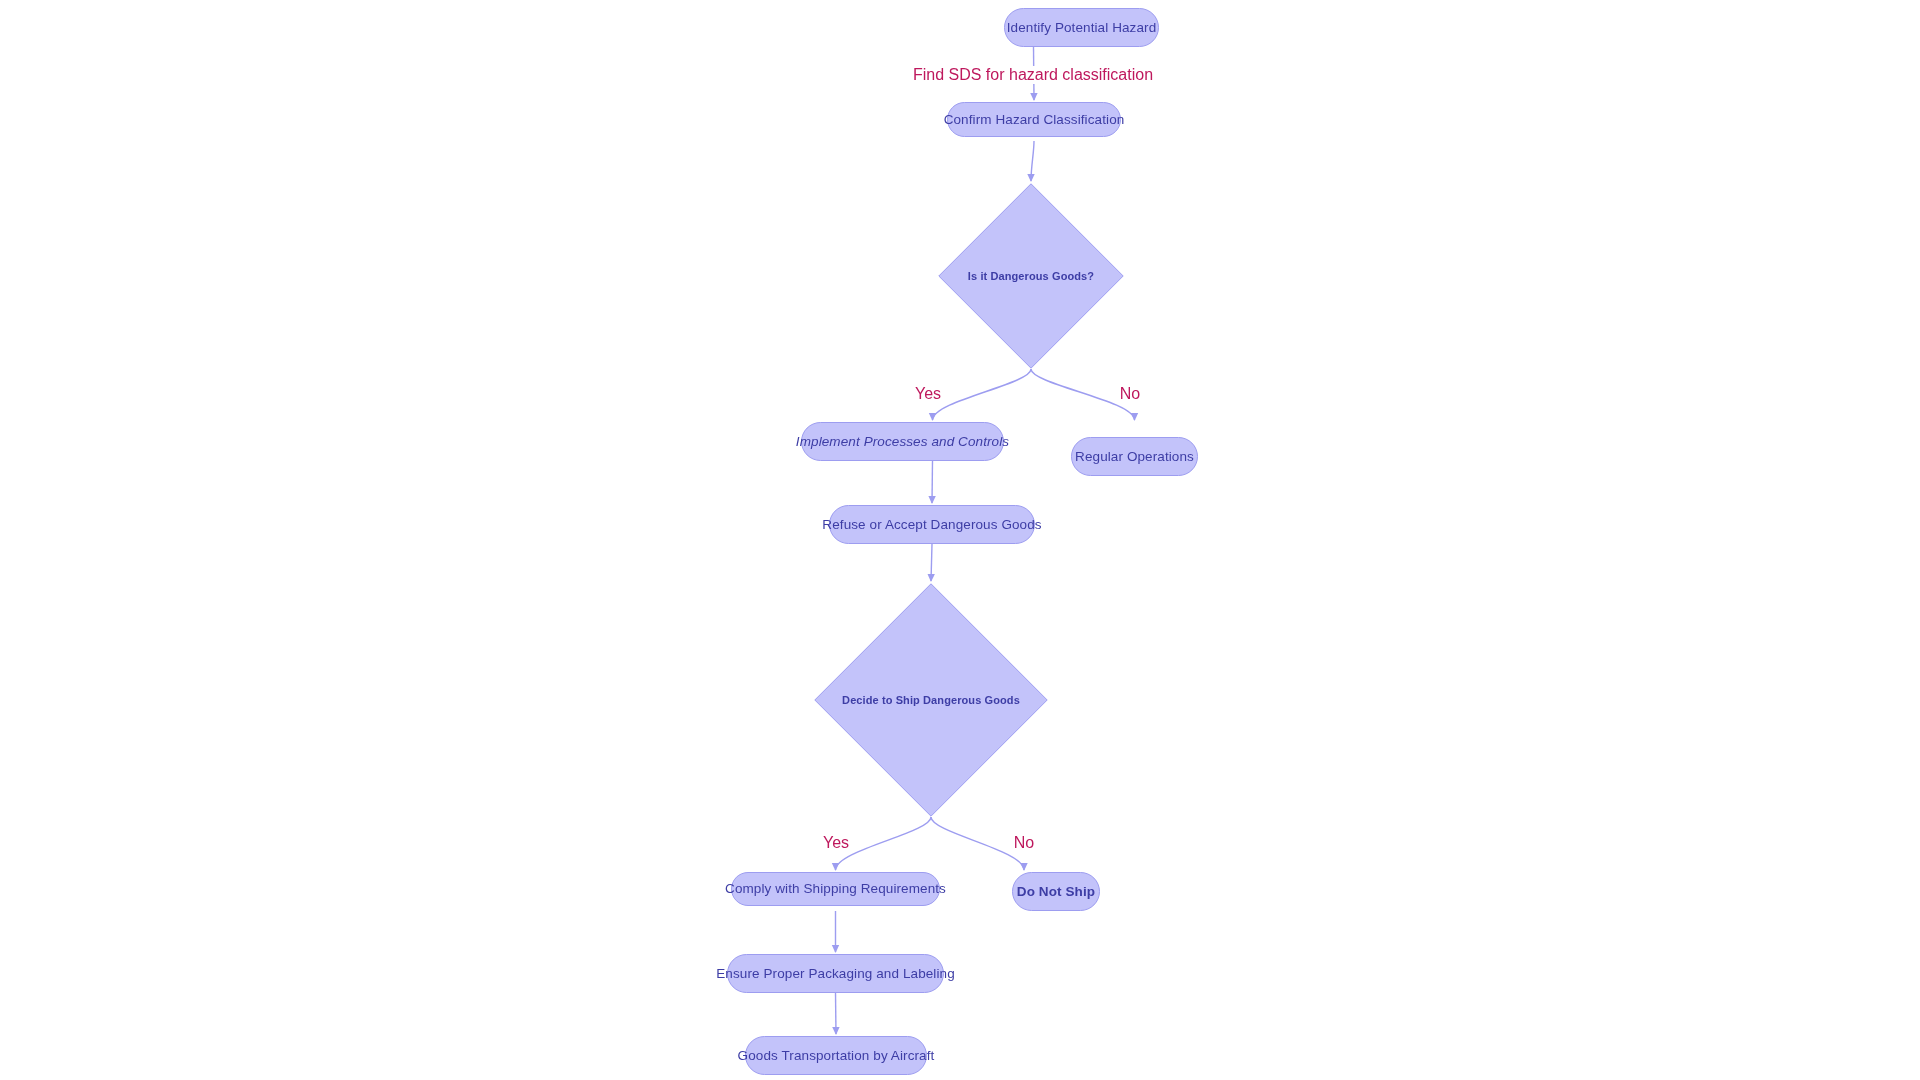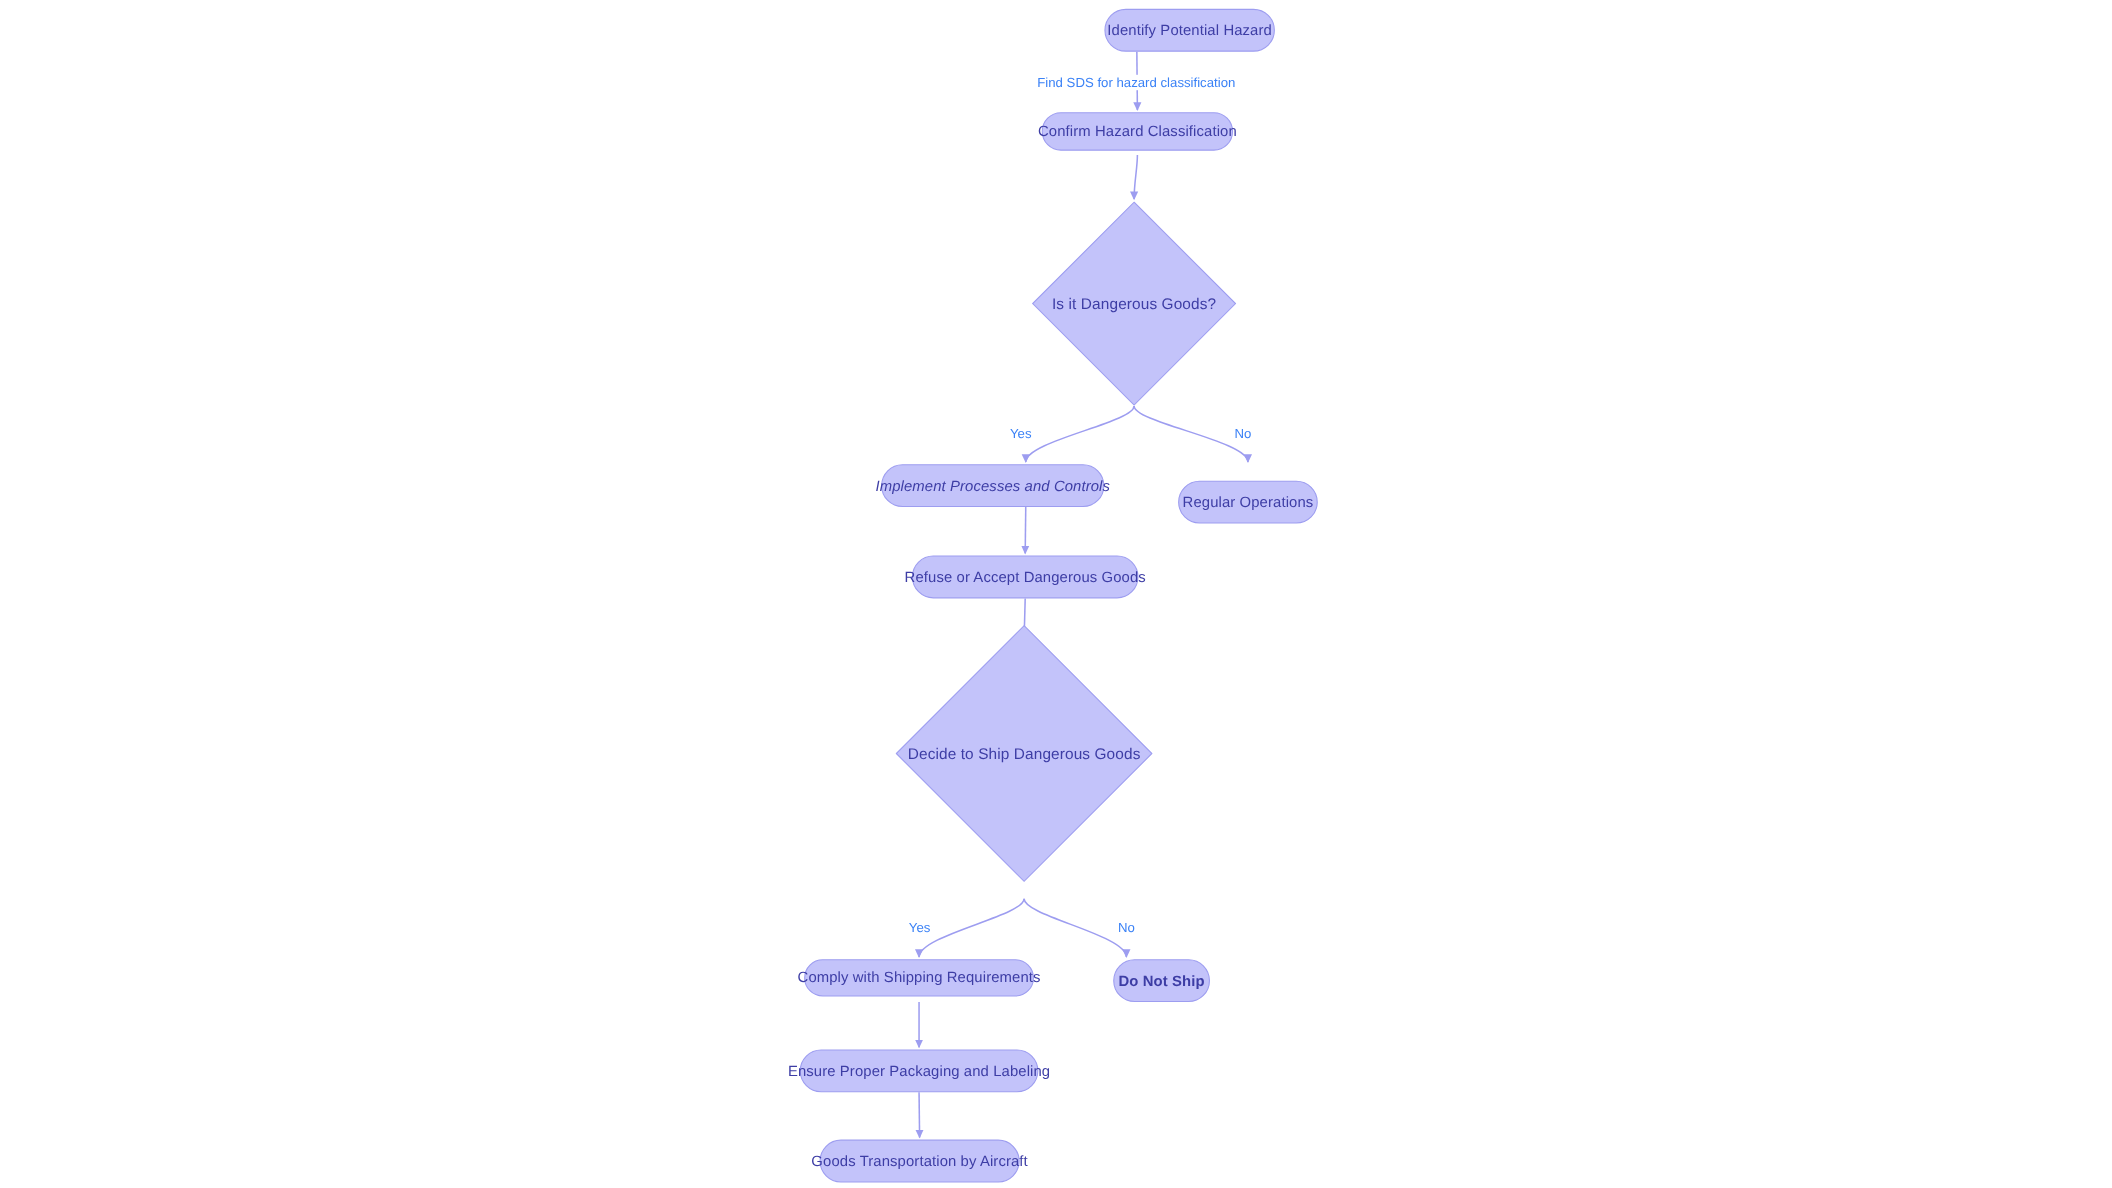--- a/index.html
+++ b/index.html
@@ -65,8 +65,8 @@
   }
   .edge-label {
     position: absolute;
-    color: #3b82f6;
-    font-size: 12px;
+    color: #be185d;
+    font-size: 16px;
     background: #ffffff;
     padding: 0 3px;
     white-space: nowrap;

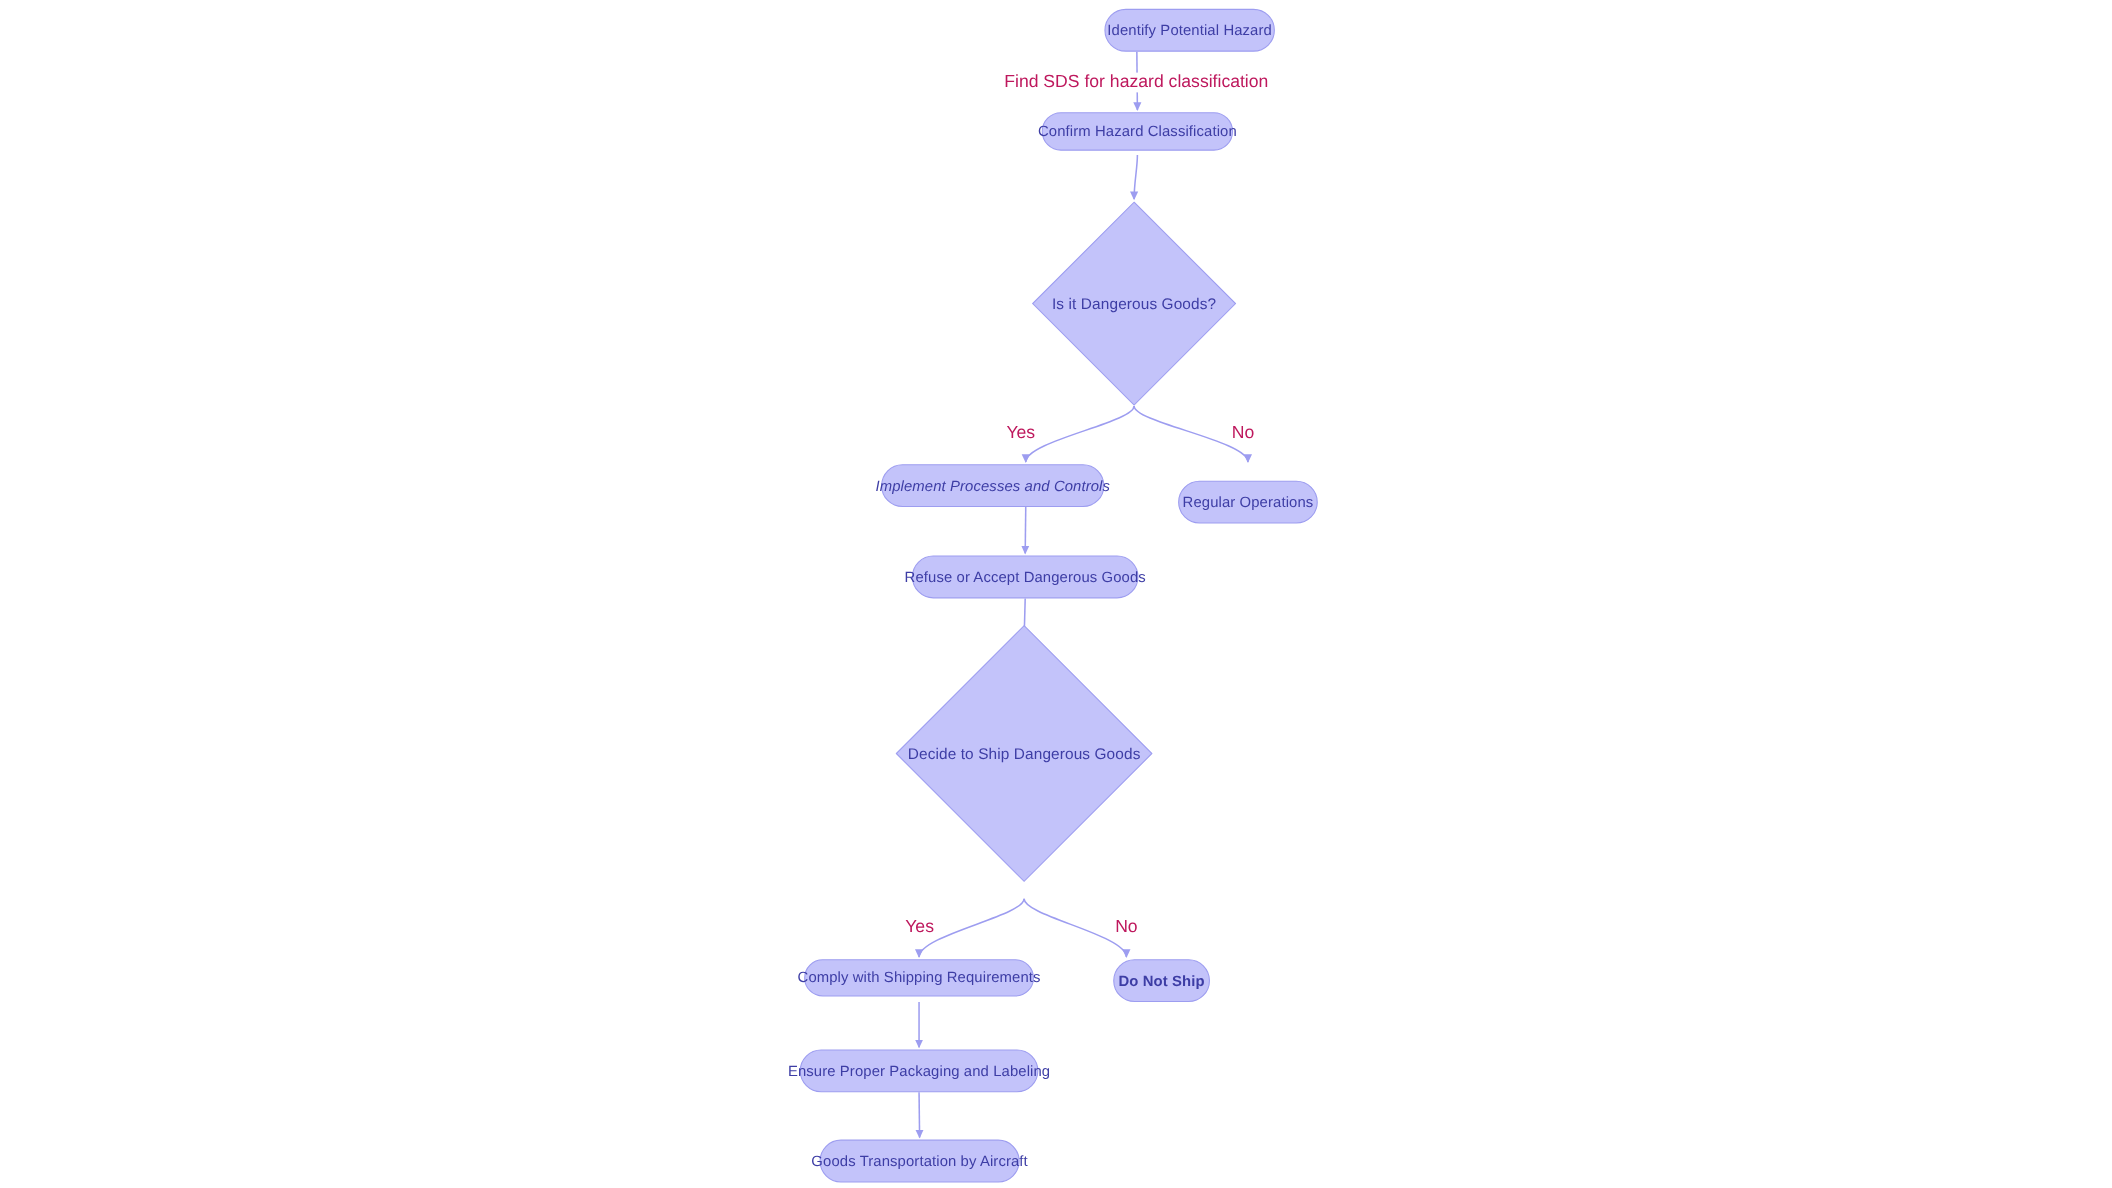--- a/index.html
+++ b/index.html
@@ -60,8 +60,9 @@
     position: relative;
     z-index: 2;
     color: #3d3da5;
-    font-size: 14px;
+    font-size: 11px;
     white-space: nowrap;
+    font-weight: bold;
   }
   .edge-label {
     position: absolute;

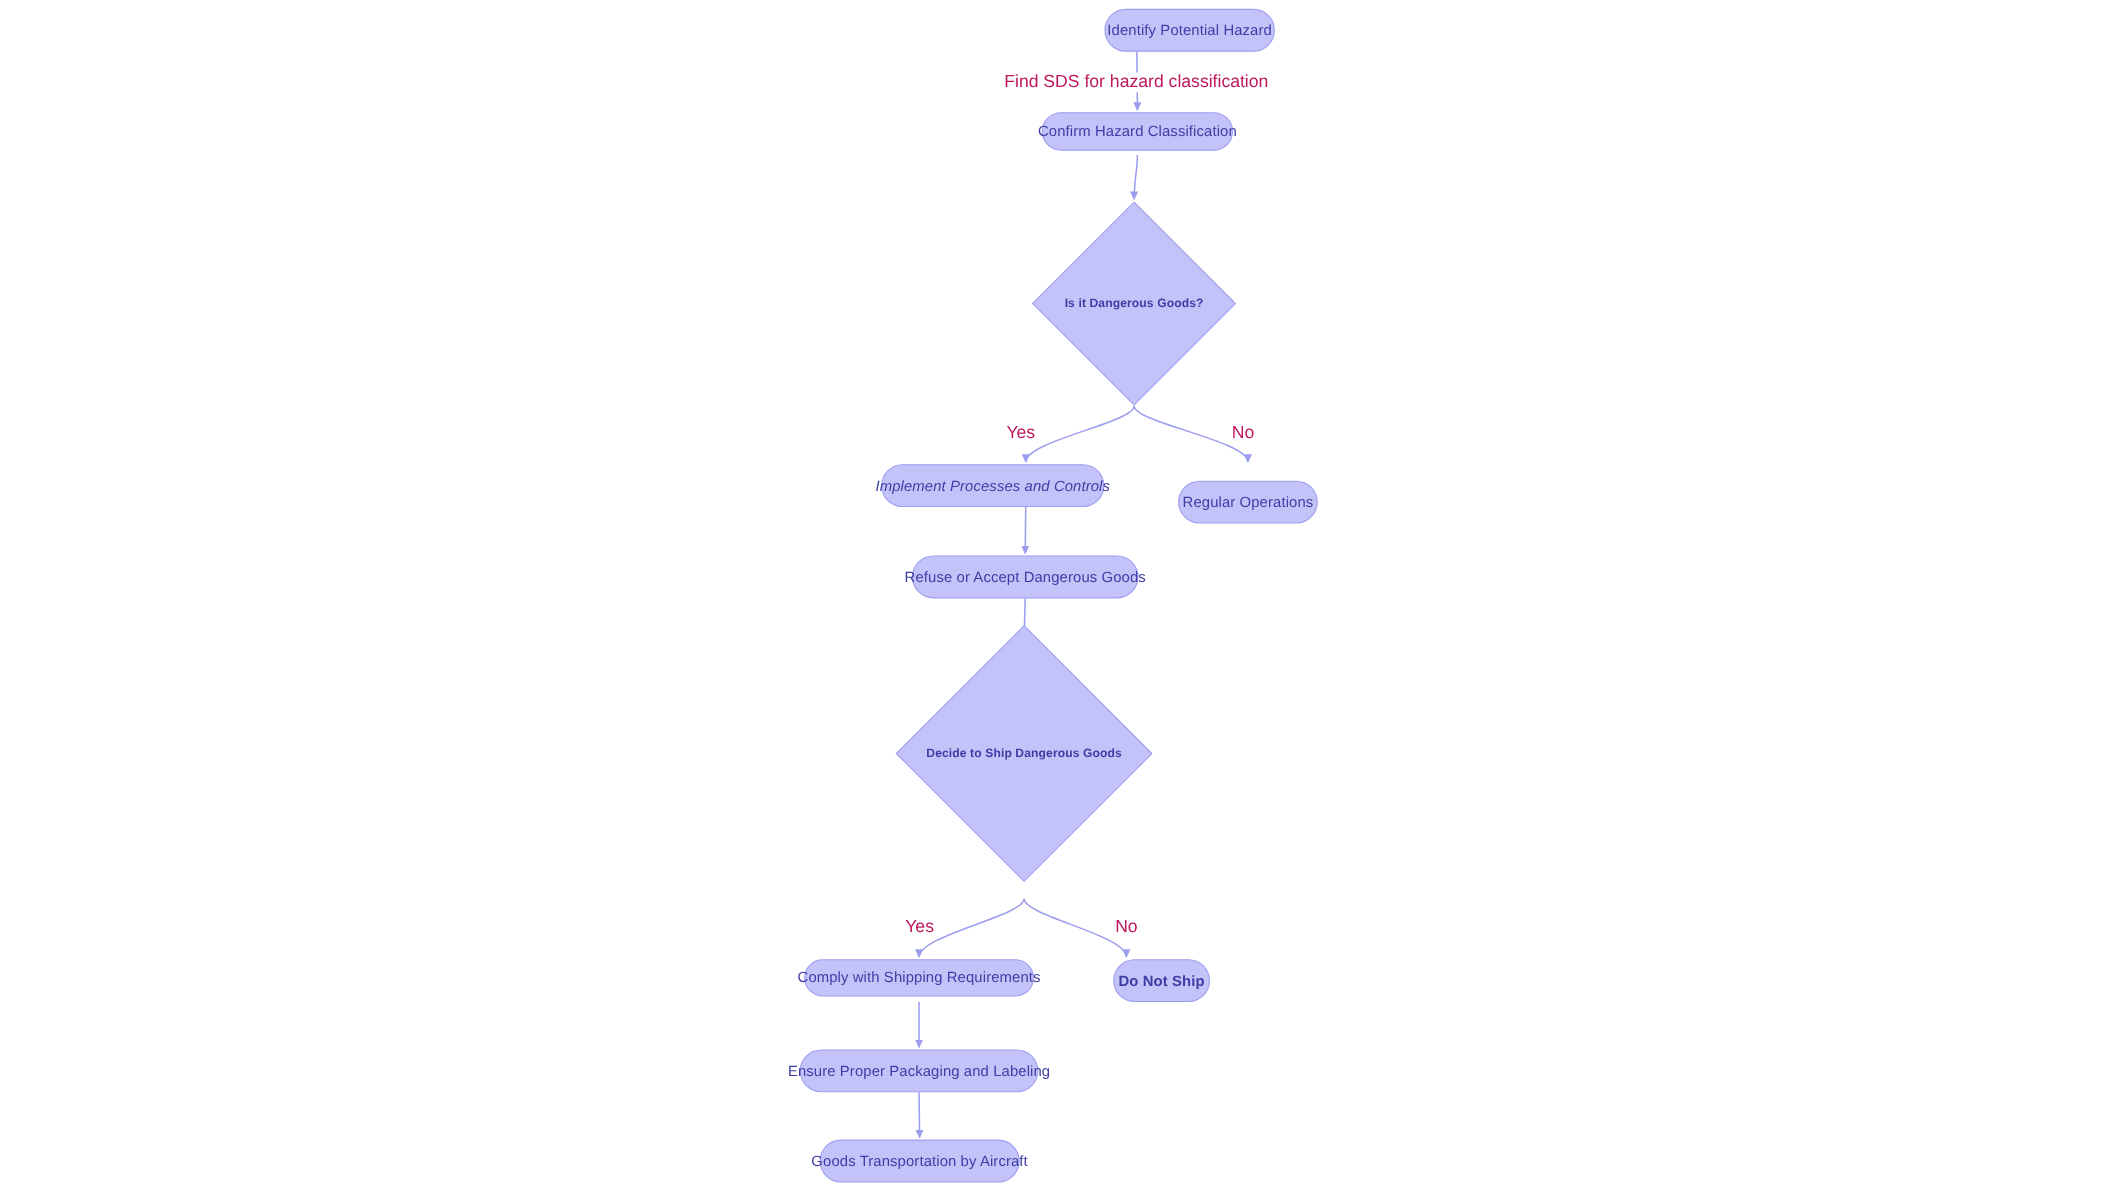--- a/index.html
+++ b/index.html
@@ -121,7 +121,7 @@
       <div class="node process" style="left: 829px; top: 505px; width: 206px; height: 39px;">
         <span>Refuse or Accept Dangerous Goods</span>
       </div>
-      <div class="node decision" style="left: 814px; top: 568px; width: 234px; height: 234px;">
+      <div class="node decision" style="left: 814px; top: 583px; width: 234px; height: 234px;">
         <svg class="diamond-shape" viewBox="0 0 234 234">
           <polygon points="117,0.8 233.2,117 117,233.2 0.8,117" fill="#c3c3fa" stroke="#9d9df0" stroke-width="1"></polygon>
         </svg>

